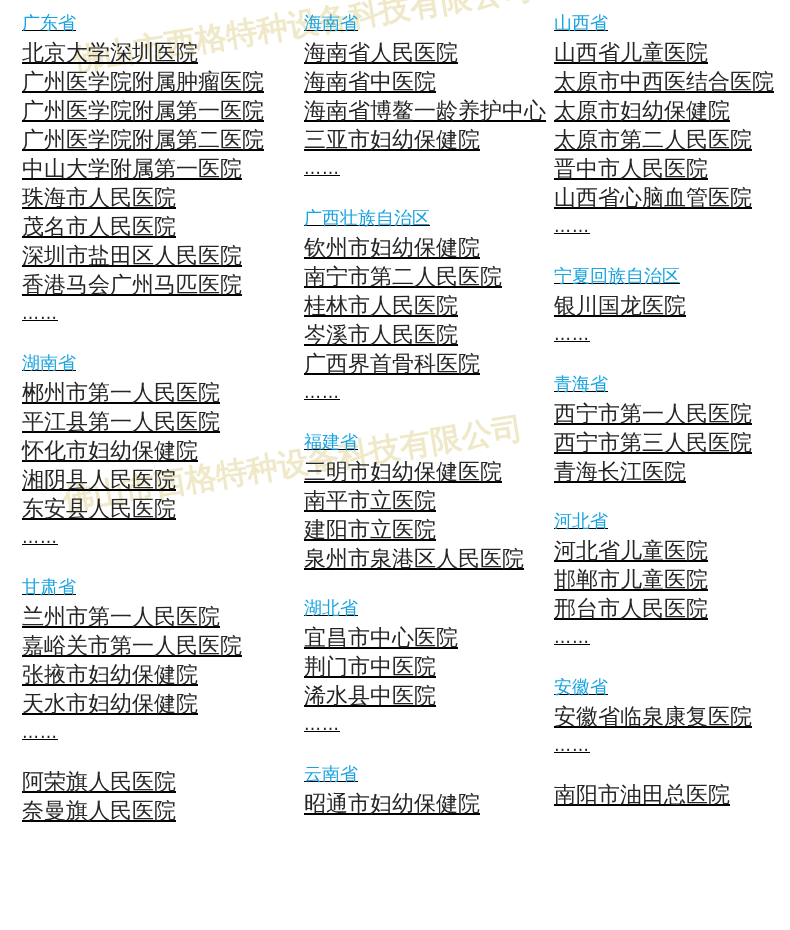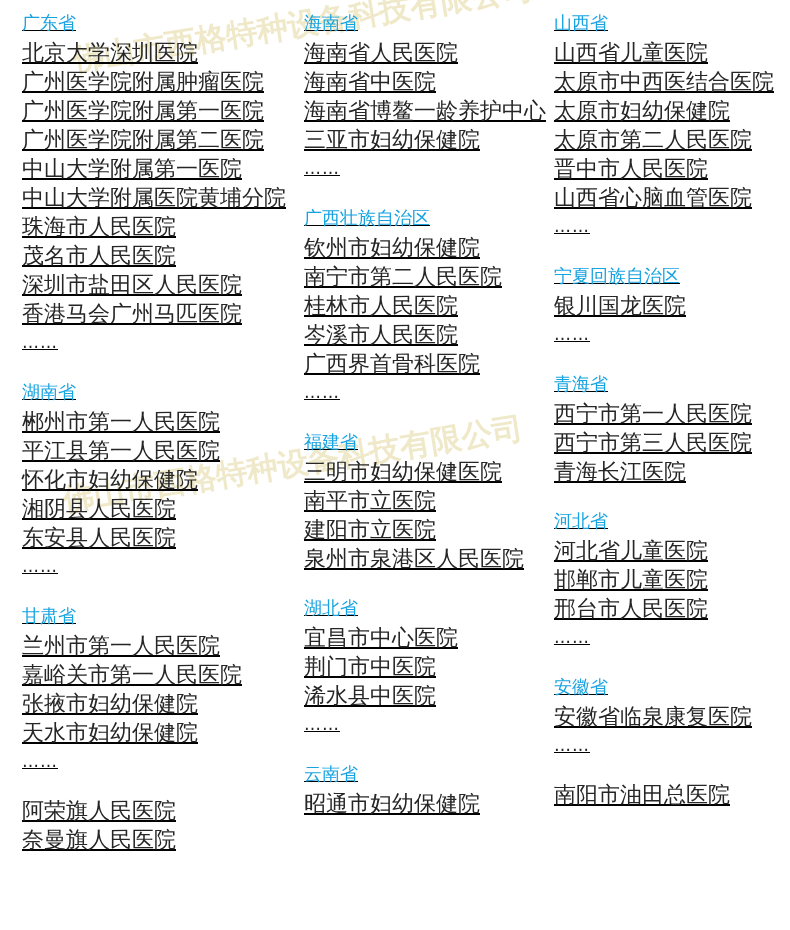--- a/index.html
+++ b/index.html
@@ -93,7 +93,6 @@
         <div class="item">广州医学院附属第一医院</div>
         <div class="item">广州医学院附属第二医院</div>
         <div class="item">中山大学附属第一医院</div>
-        <div class="item">中山大学附属医院黄埔分院</div>
         <div class="item">珠海市人民医院</div>
         <div class="item">茂名市人民医院</div>
         <div class="item">深圳市盐田区人民医院</div>

